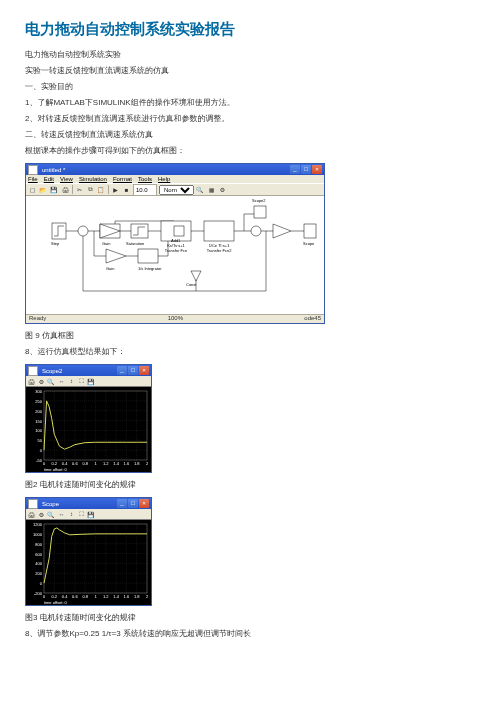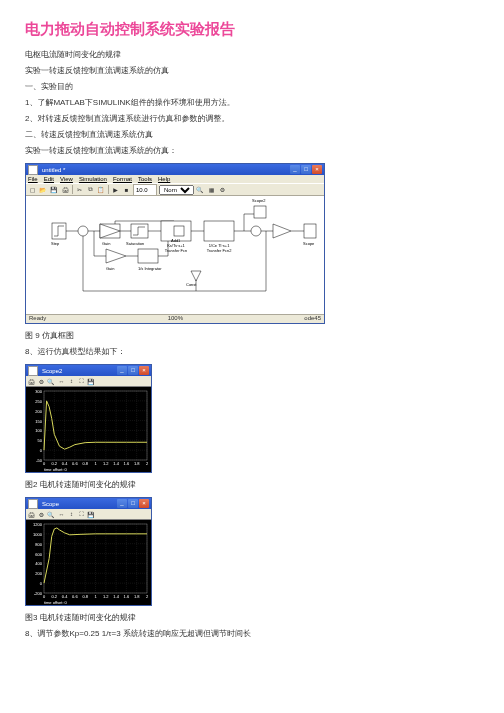--- a/index.html
+++ b/index.html
@@ -15,7 +15,7 @@
   h1 {
     font-size: 15px;
     font-weight: bold;
-    color: #ec4899;
+    color: #0369a1;
     margin: 0 0 10px 0;
     font-family: Liberation Serif, serif;
   }

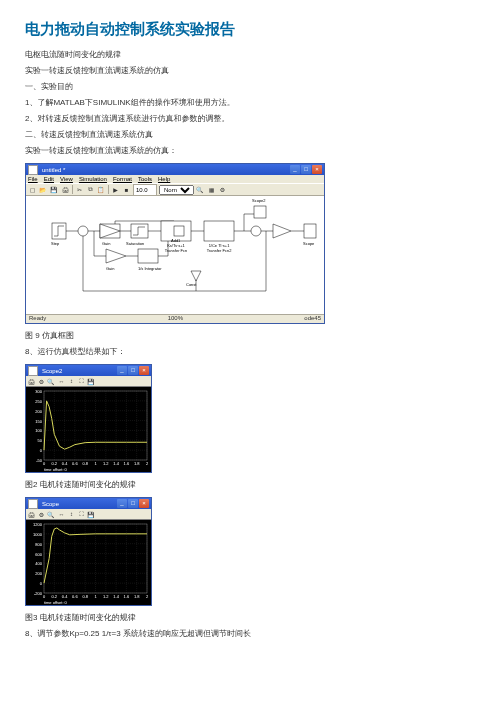--- a/index.html
+++ b/index.html
@@ -137,7 +137,7 @@
 
 <h1>电力拖动自动控制系统实验报告</h1>
 
-<p>电枢电流随时间变化的规律</p>
+<p>电力拖动自动控制系统实验</p>
 <p>实验一转速反馈控制直流调速系统的仿真</p>
 <p>一、实验目的</p>
 <p>1、了解MATLAB下SIMULINK组件的操作环境和使用方法。</p>

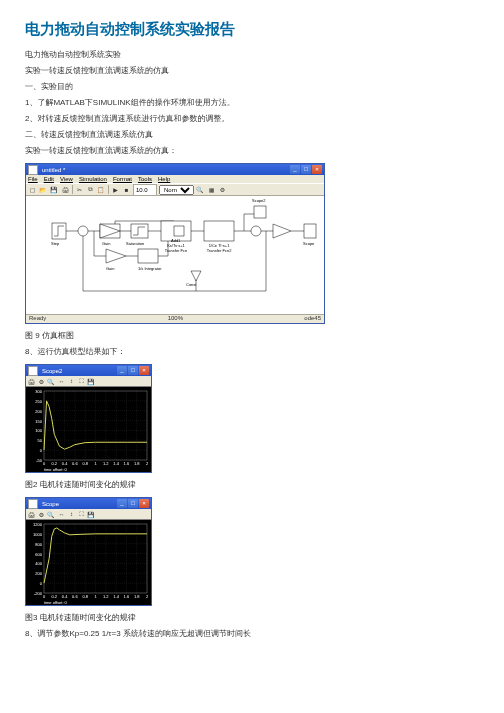--- a/index.html
+++ b/index.html
@@ -143,7 +143,7 @@
 <p>1、了解MATLAB下SIMULINK组件的操作环境和使用方法。</p>
 <p>2、对转速反馈控制直流调速系统进行仿真和参数的调整。</p>
 <p>二、转速反馈控制直流调速系统仿真</p>
-<p>实验一转速反馈控制直流调速系统的仿真：</p>
+<p>根据课本的操作步骤可得到如下的仿真框图：</p>
 
 <div class="figure" style="width:298px;">
   <div class="titlebar">

